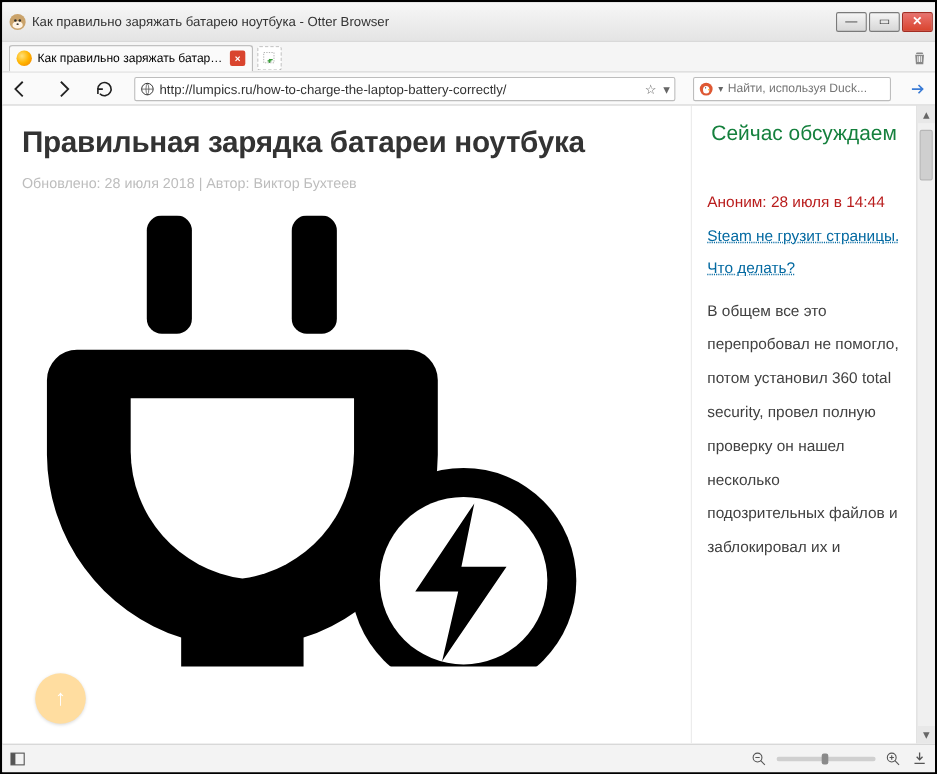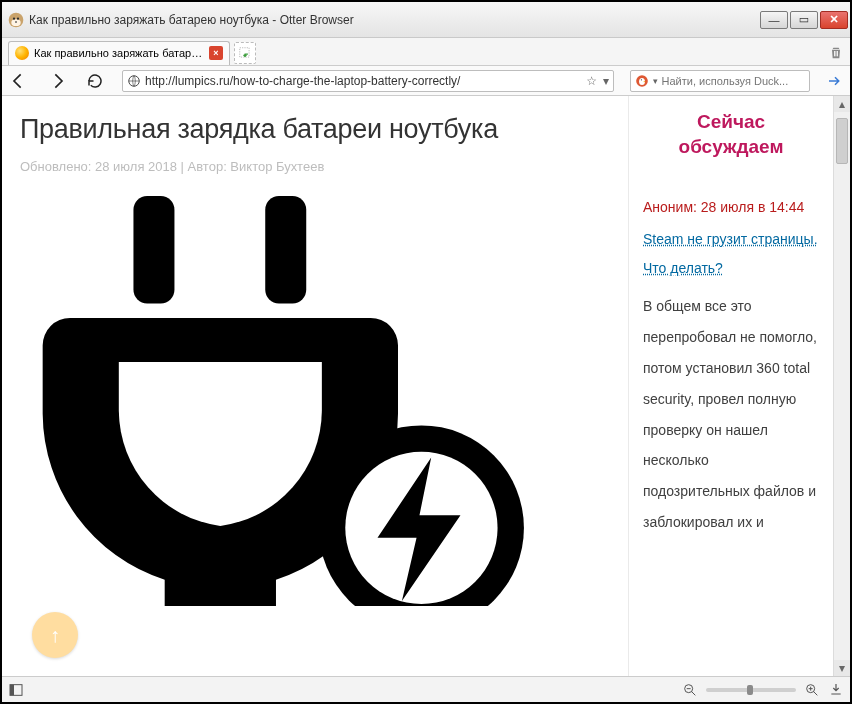--- a/index.html
+++ b/index.html
@@ -91,7 +91,7 @@
 .viewport { flex:1; display:flex; overflow:hidden; position:relative;}
 .page { flex:1; display:flex; overflow:hidden; background:#fff;}
 .page-main { flex:1; padding:18px 0 0 18px; overflow:hidden; position:relative;}
-.page-title { font-size:27px; font-weight:400; color:#333; letter-spacing:-0.3px; font-family: "Segoe UI Light","Segoe UI",sans-serif;}
+.page-title { font-size:27px; font-weight:700; color:#333; letter-spacing:-0.3px; font-family: "Segoe UI Light","Segoe UI",sans-serif;}
 .page-meta { margin-top:14px; font-size:13px; color:#bdbdbd;}
 .article-figure { margin-top:22px; display:flex; justify-content:flex-start;}
 .plug-svg { width:510px; height:410px; }

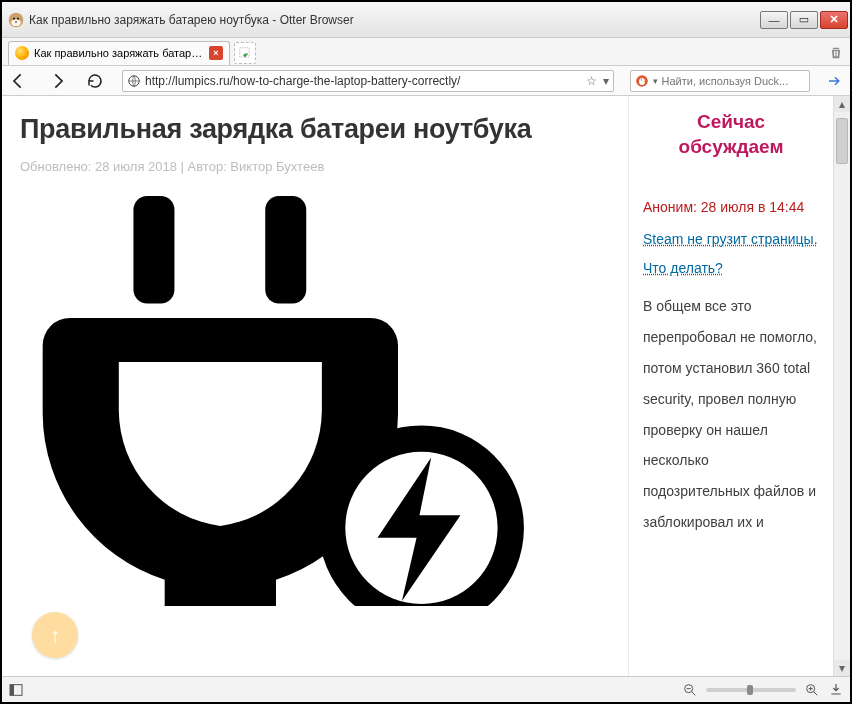--- a/index.html
+++ b/index.html
@@ -105,7 +105,7 @@
   width:205px; border-left:1px solid #eaeaea; padding:14px 14px 0 14px;
   font-size:14px; color:#666; overflow:hidden;
 }
-.side-heading{ font-size:19px; font-weight:700; color:#be185d; text-align:center; line-height:1.3; margin-bottom:36px; font-family:"Segoe UI Light","Segoe UI",sans-serif;}
+.side-heading{ font-size:19px; font-weight:400; color:#15803d; text-align:center; line-height:1.3; margin-bottom:36px; font-family:"Segoe UI Light","Segoe UI",sans-serif;}
 .comment-author{font-size:14px;color:#b91c1c;line-height:1.8;margin-bottom:4px;}
 .comment-link{color:#0369a1; text-decoration:underline dotted; line-height:2.1; display:block; margin-bottom:8px;}
 .comment-body{color:#404040; line-height:2.2; font-size:14px;}

